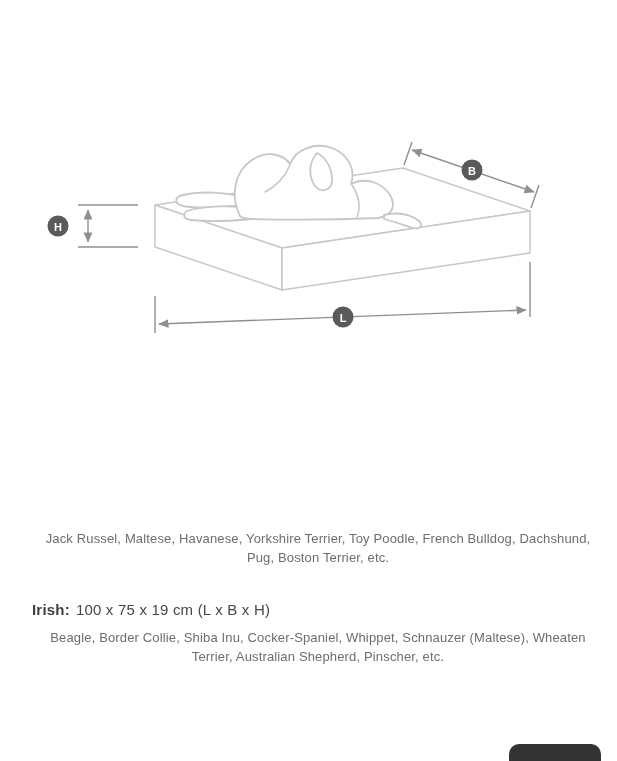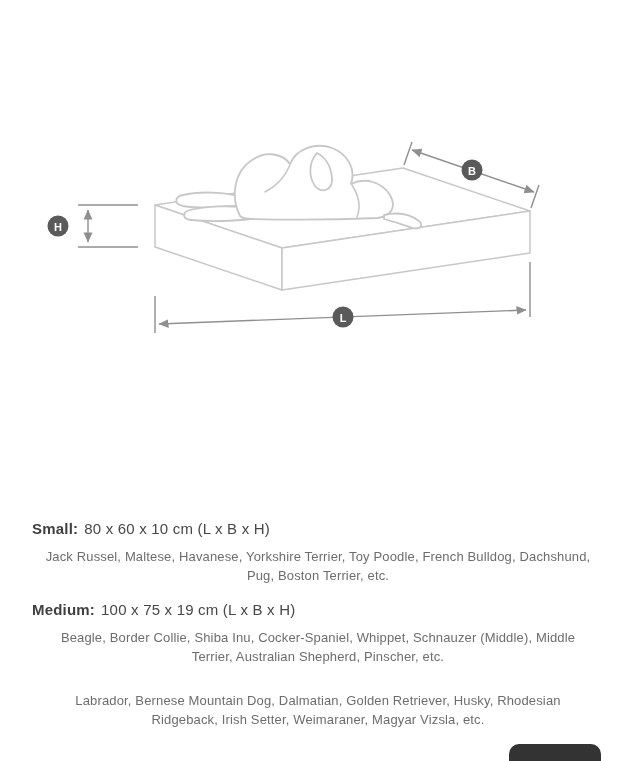--- a/index.html
+++ b/index.html
@@ -100,9 +100,6 @@
   </svg>
 
   <section class="size-section s0">
-    <h3 class="size-heading">
-      <span class="size-label">Small:</span><span class="size-dims">80 x 60 x 10 cm (L x B x H)</span>
-    </h3>
     <p class="breed-list">Jack Russel, Maltese, Havanese, Yorkshire Terrier, Toy Poodle, French Bulldog, Dachshund, Pug, Boston Terrier, etc.</p>
   </section>
 

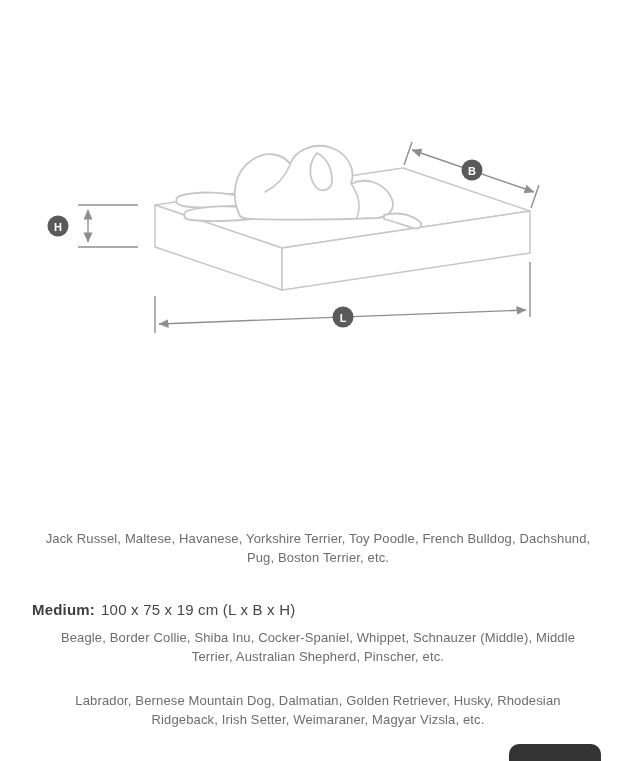--- a/index.html
+++ b/index.html
@@ -105,7 +105,7 @@
 
   <section class="size-section s1">
     <h3 class="size-heading">
-      <span class="size-label">Medium:</span><span class="size-dims">100 x 75 x 19 cm (L x B x H)</span>
+      <span class="size-label">Irish:</span><span class="size-dims">100 x 75 x 19 cm (L x B x H)</span>
     </h3>
     <p class="breed-list">Beagle, Border Collie, Shiba Inu, Cocker-Spaniel, Whippet, Schnauzer (Middle), Middle Terrier, Australian Shepherd, Pinscher, etc.</p>
   </section>

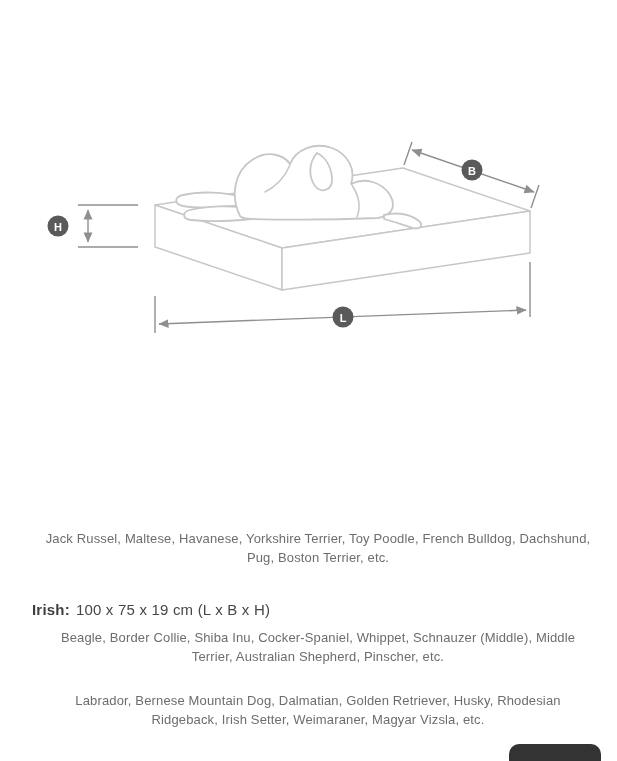--- a/index.html
+++ b/index.html
@@ -107,7 +107,7 @@
     <h3 class="size-heading">
       <span class="size-label">Irish:</span><span class="size-dims">100 x 75 x 19 cm (L x B x H)</span>
     </h3>
-    <p class="breed-list">Beagle, Border Collie, Shiba Inu, Cocker-Spaniel, Whippet, Schnauzer (Middle), Middle Terrier, Australian Shepherd, Pinscher, etc.</p>
+    <p class="breed-list">Beagle, Border Collie, Shiba Inu, Cocker-Spaniel, Whippet, Schnauzer (Maltese), Wheaten Terrier, Australian Shepherd, Pinscher, etc.</p>
   </section>
 
   <section class="size-section s2">

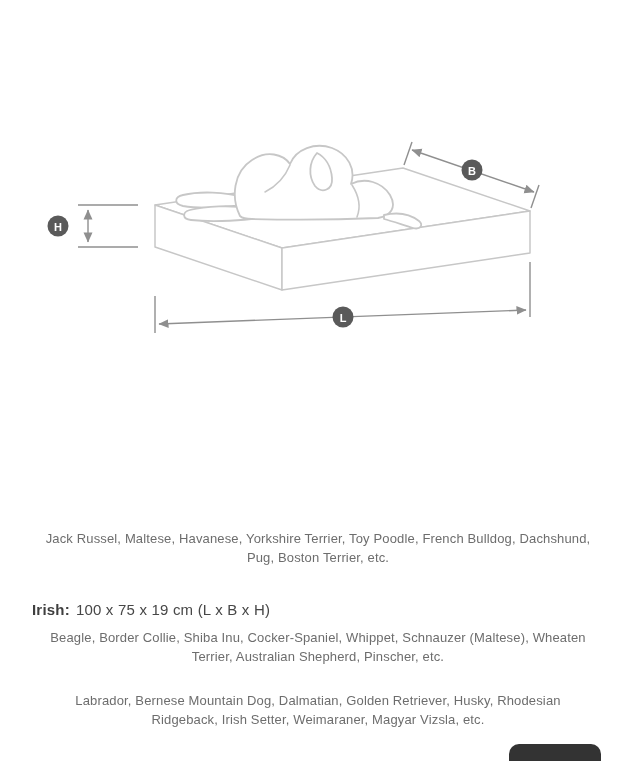--- a/index.html
+++ b/index.html
@@ -111,7 +111,6 @@
   </section>
 
   <section class="size-section s2">
-    <p class="breed-list">Labrador, Bernese Mountain Dog, Dalmatian, Golden Retriever, Husky, Rhodesian Ridgeback, Irish Setter, Weimaraner, Magyar Vizsla, etc.</p>
   </section>
 
   <div class="chat-widget"></div>

